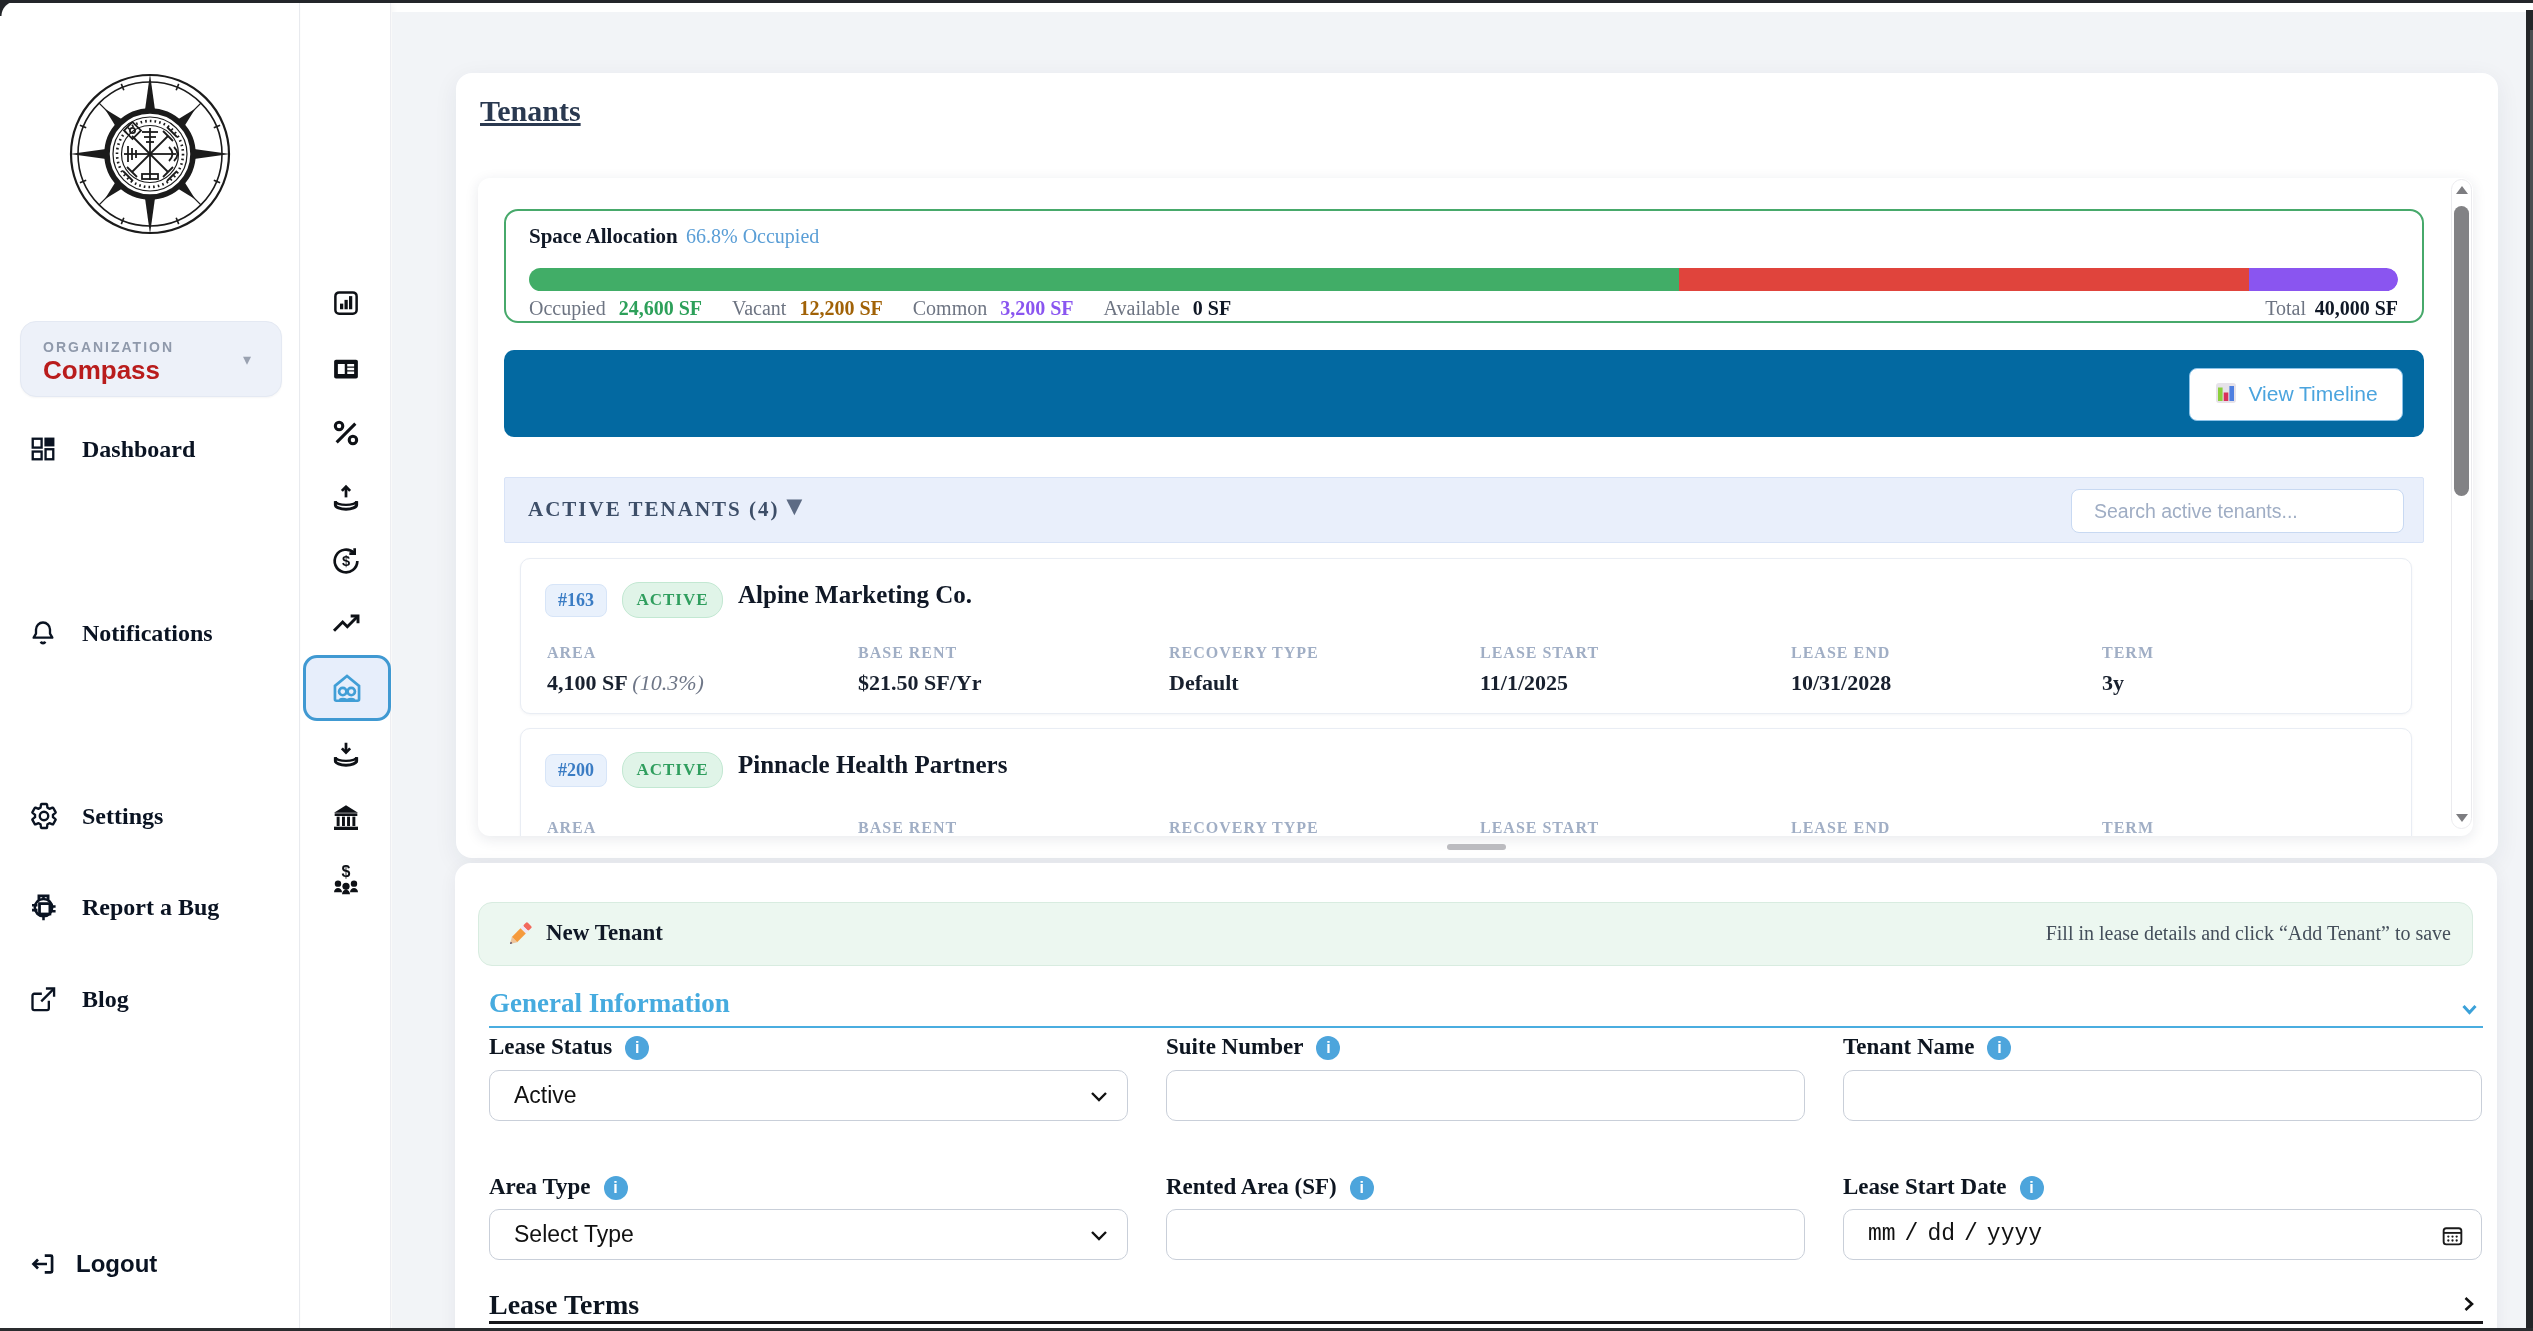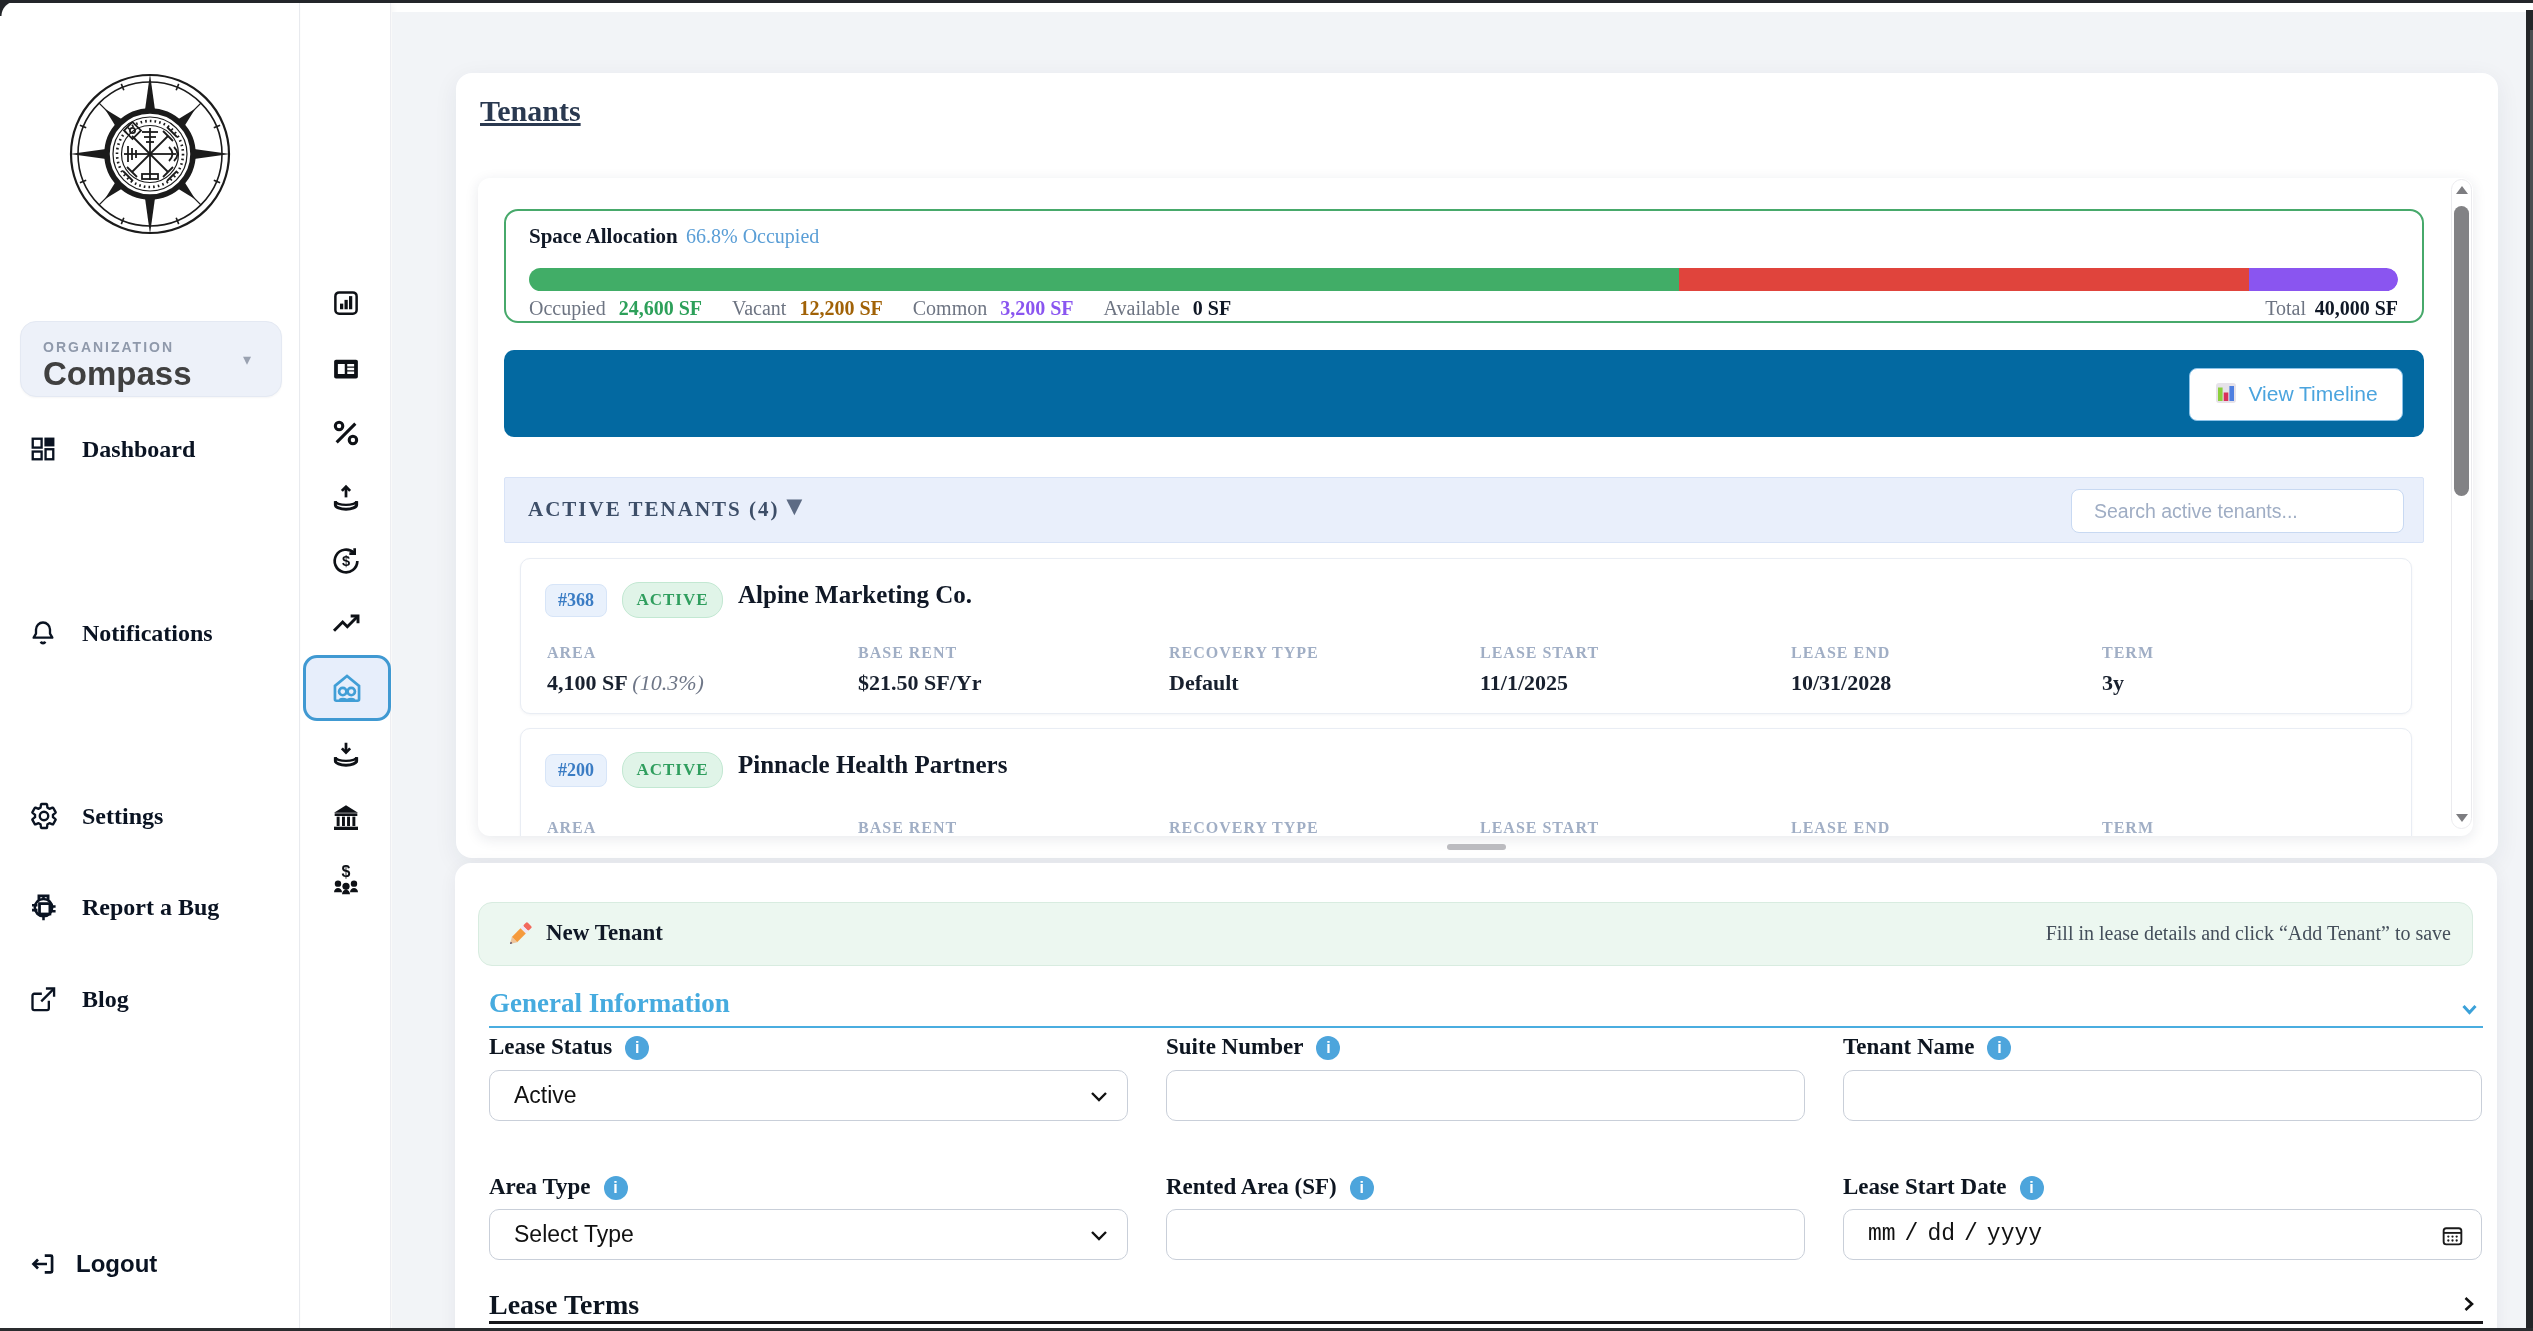--- a/index.html
+++ b/index.html
@@ -22,7 +22,7 @@
   
   #orgbox { left:20px; top:318px; width:262px; height:76px; background:#edf1f9; border:1px solid #e4e9f3; border-radius:16px; box-shadow:0 1px 2px rgba(0,0,0,0.04); }
   #orgbox .lab { position:absolute; left:22px; top:17px; font-family:"Liberation Sans",sans-serif; font-size:14px; font-weight:bold; letter-spacing:2px; color:#8f99ab; }
-  #orgbox .val { position:absolute; left:22px; top:33px; font-family:"Liberation Sans",sans-serif; font-size:33px; font-weight:bold; color:#404040; }
+  #orgbox .val { position:absolute; left:22px; top:33px; font-family:"Liberation Sans",sans-serif; font-size:26px; font-weight:bold; color:#b91c1c; }
   #orgbox .chev { position:absolute; left:222px; top:28px; color:#9aa2b1; font-family:"Liberation Sans",sans-serif; font-size:16px;}
   .navitem { position:absolute; left:0; width:300px; height:56px; }
   .navitem svg { position:absolute; left:29px; top:50%; transform:translateY(-50%); }

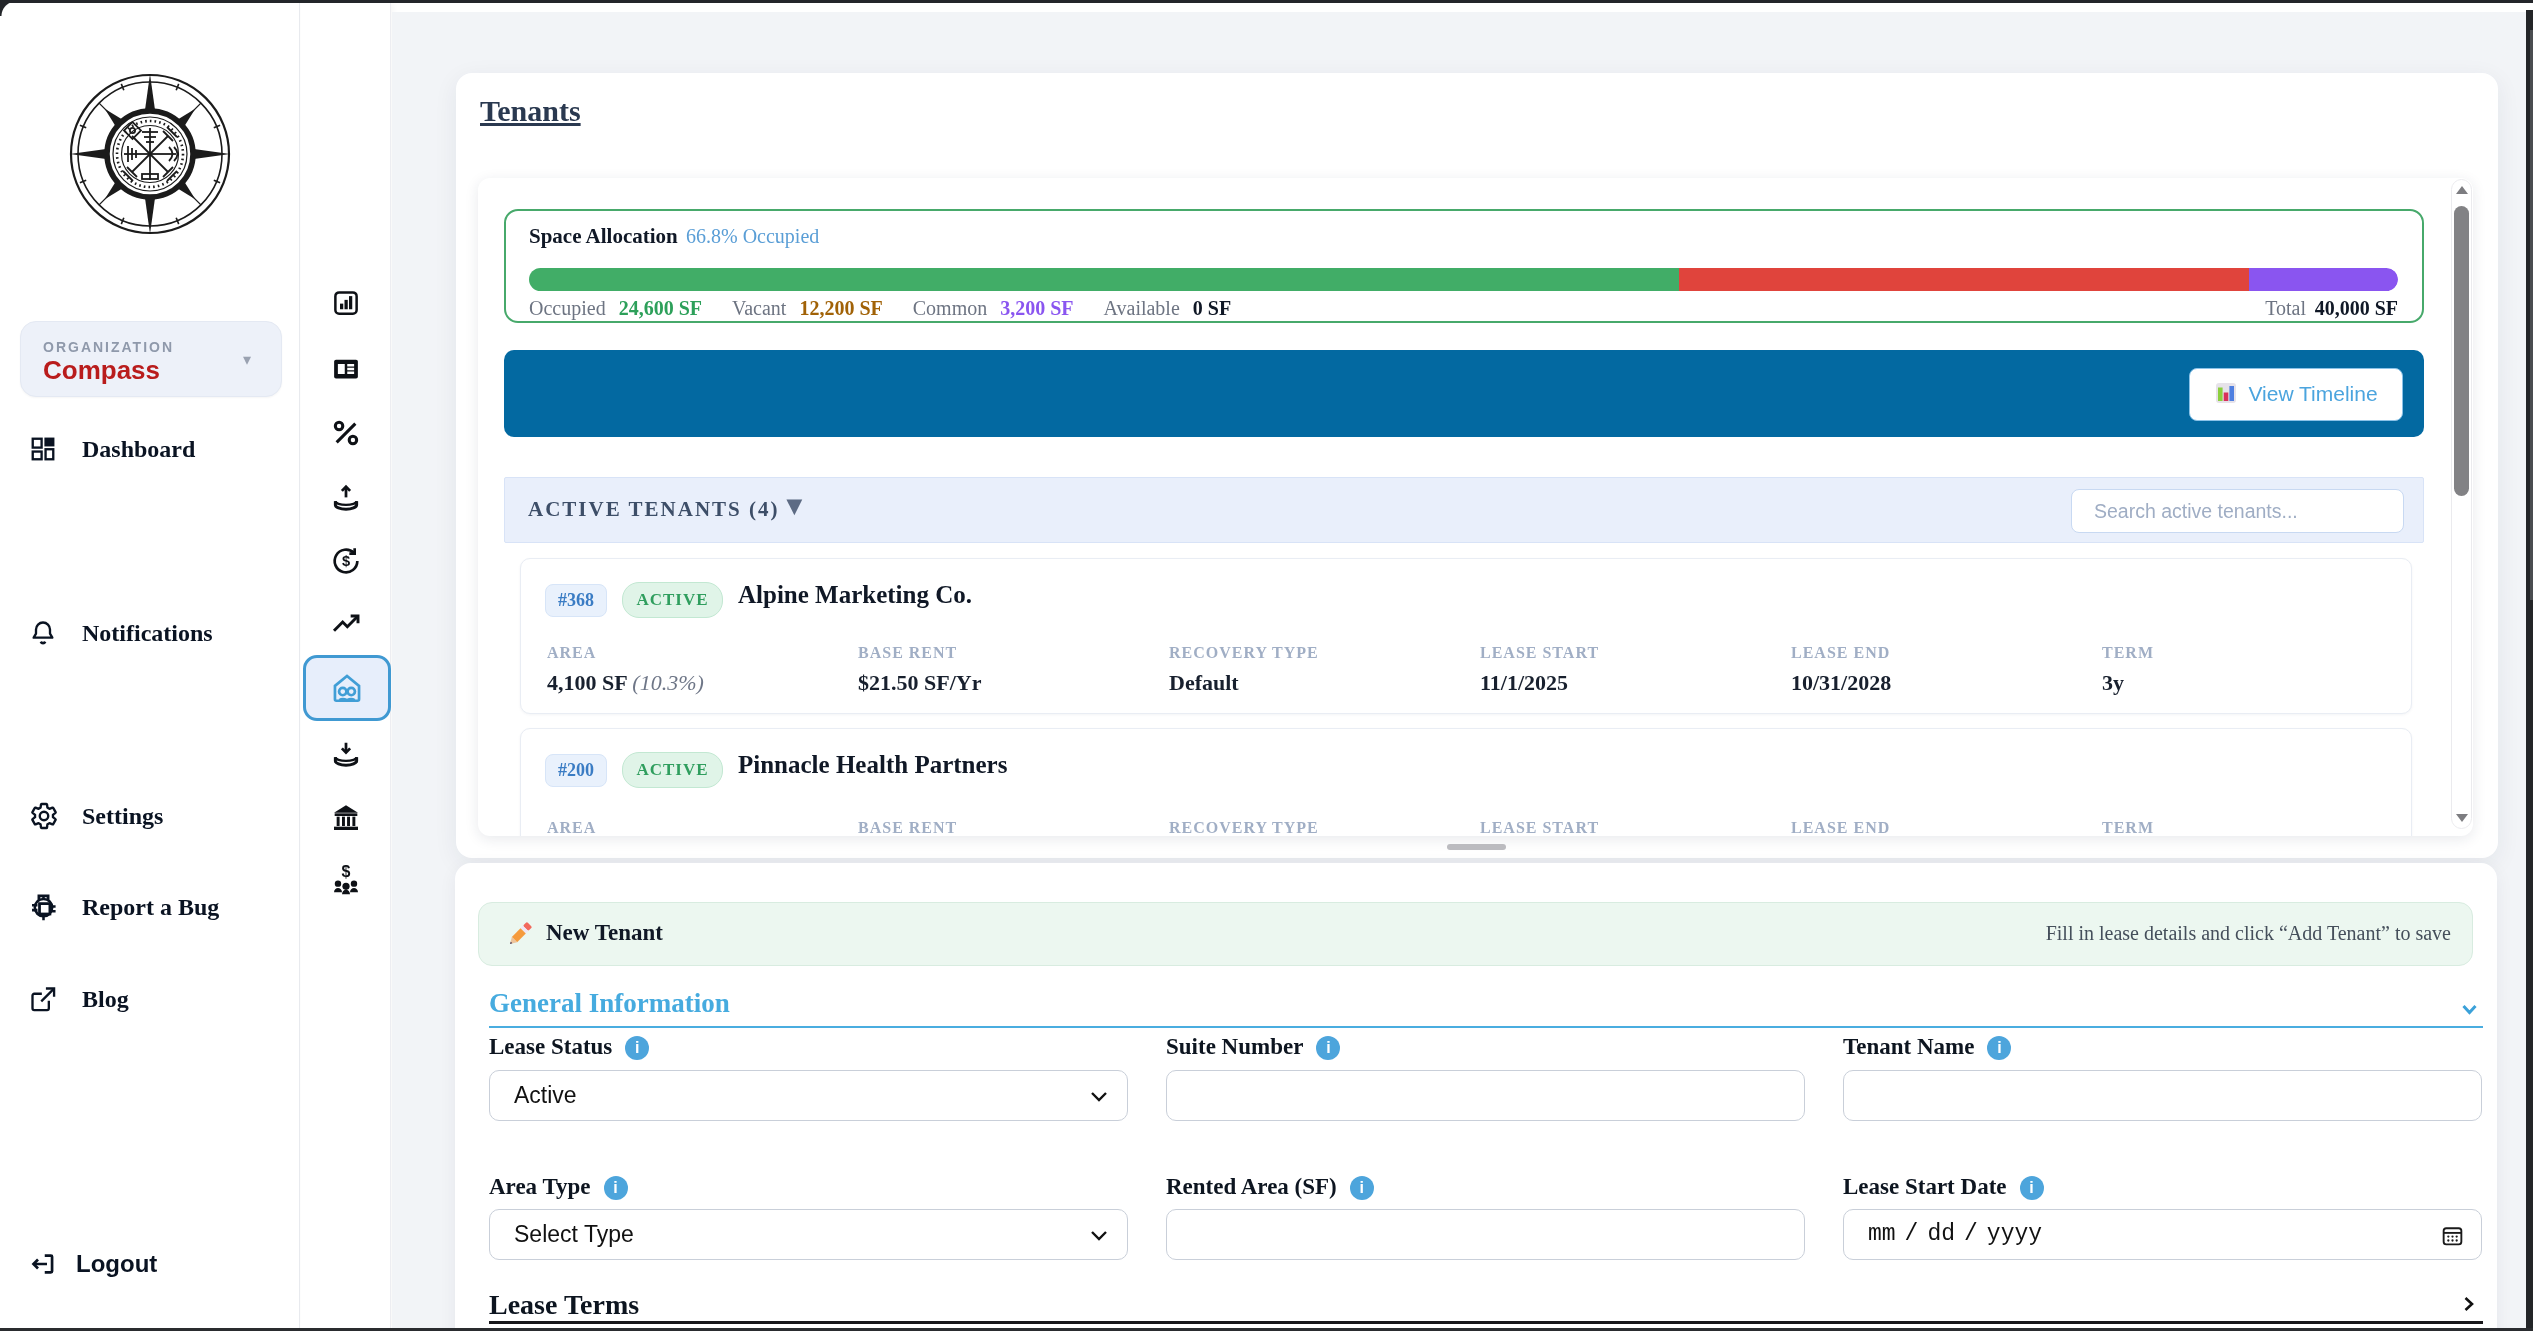--- a/index.html
+++ b/index.html
@@ -324,7 +324,7 @@
           <div id="search">Search active tenants...</div>
         </div>
         <div class="tcard" id="tcard1">
-          <div class="badge1">#368</div>
+          <div class="badge1">#163</div>
           <div class="badge2">ACTIVE</div>
           <div class="tname">Alpine Marketing Co.</div>
           <div class="tgrid">

